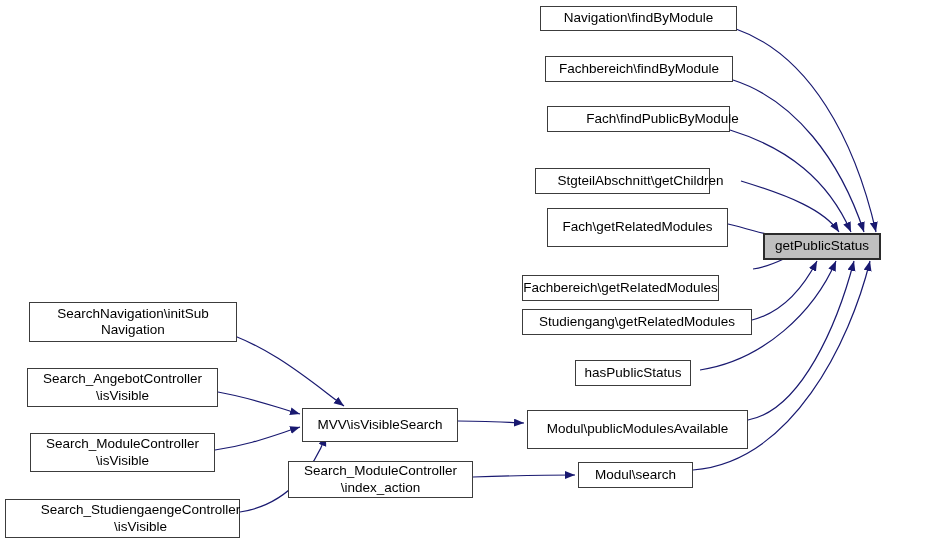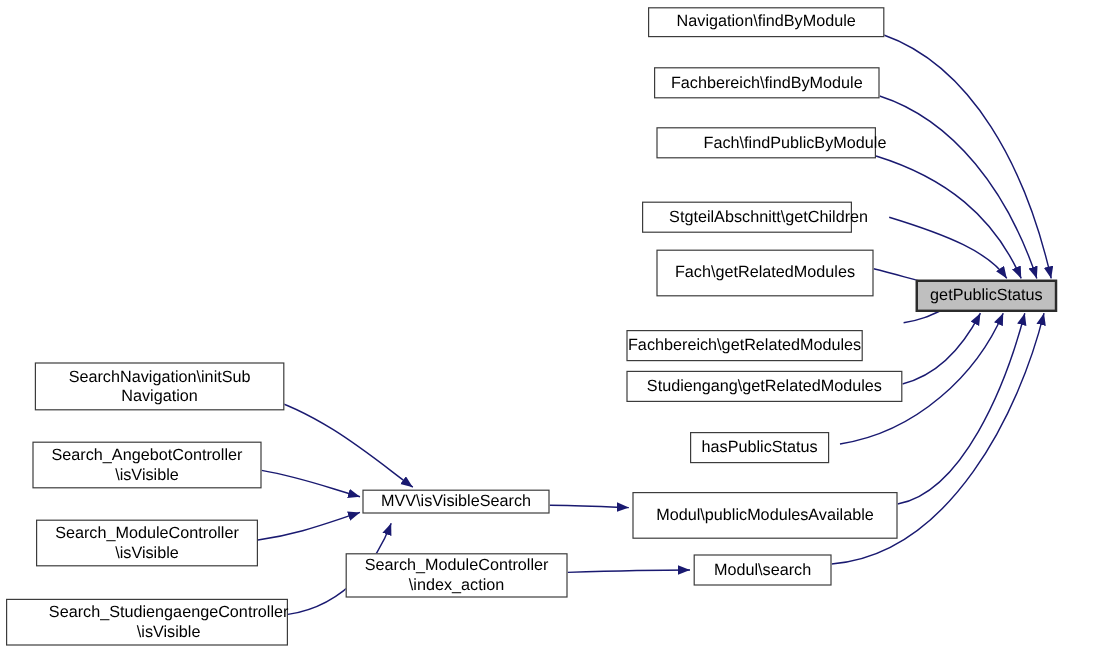--- a/index.html
+++ b/index.html
@@ -74,7 +74,7 @@
 
   <div class="node node--hl" style="left:763px;top:233px;width:118px;height:27px;">getPublicStatus</div>
 
-  <div class="node" style="left:302px;top:408px;width:156px;height:20px;">MVV\isVisibleSearch</div>
+  <div class="node" style="left:302px;top:408px;width:156px;height:34px;">MVV\isVisibleSearch</div>
 
   <div class="node" style="left:288px;top:461px;width:185px;height:37px;">Search_ModuleController
 \index_action</div>

